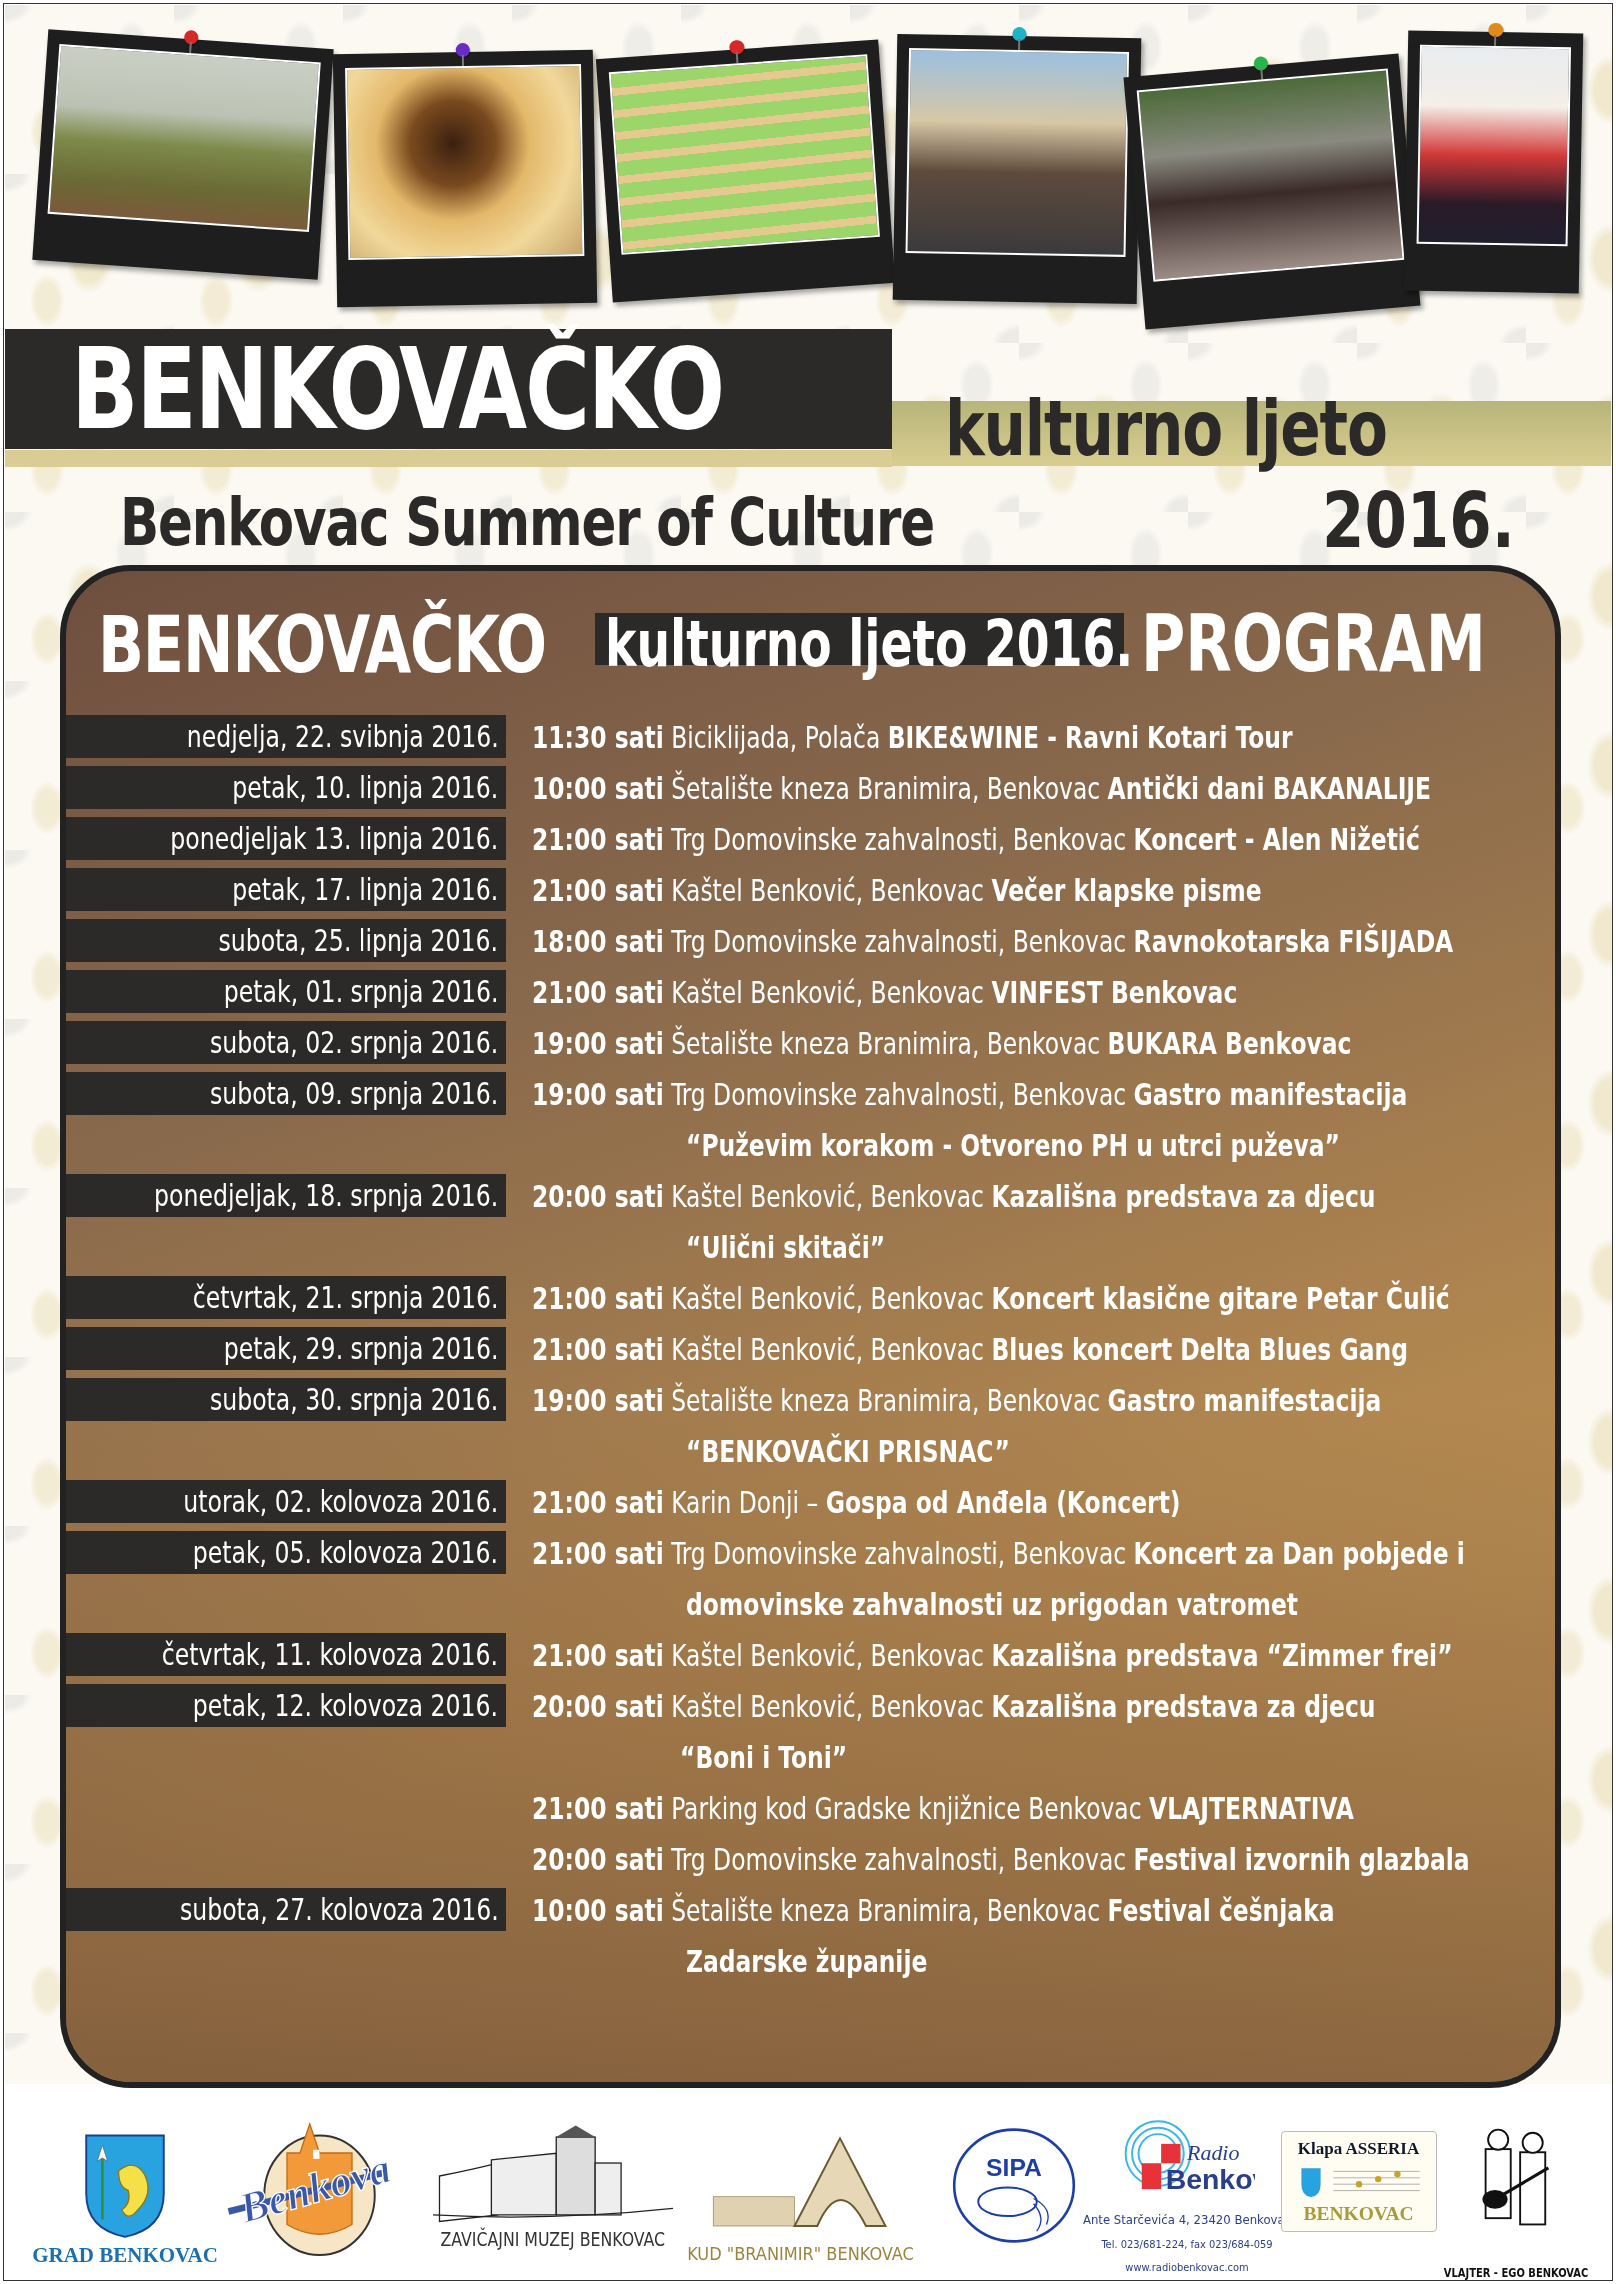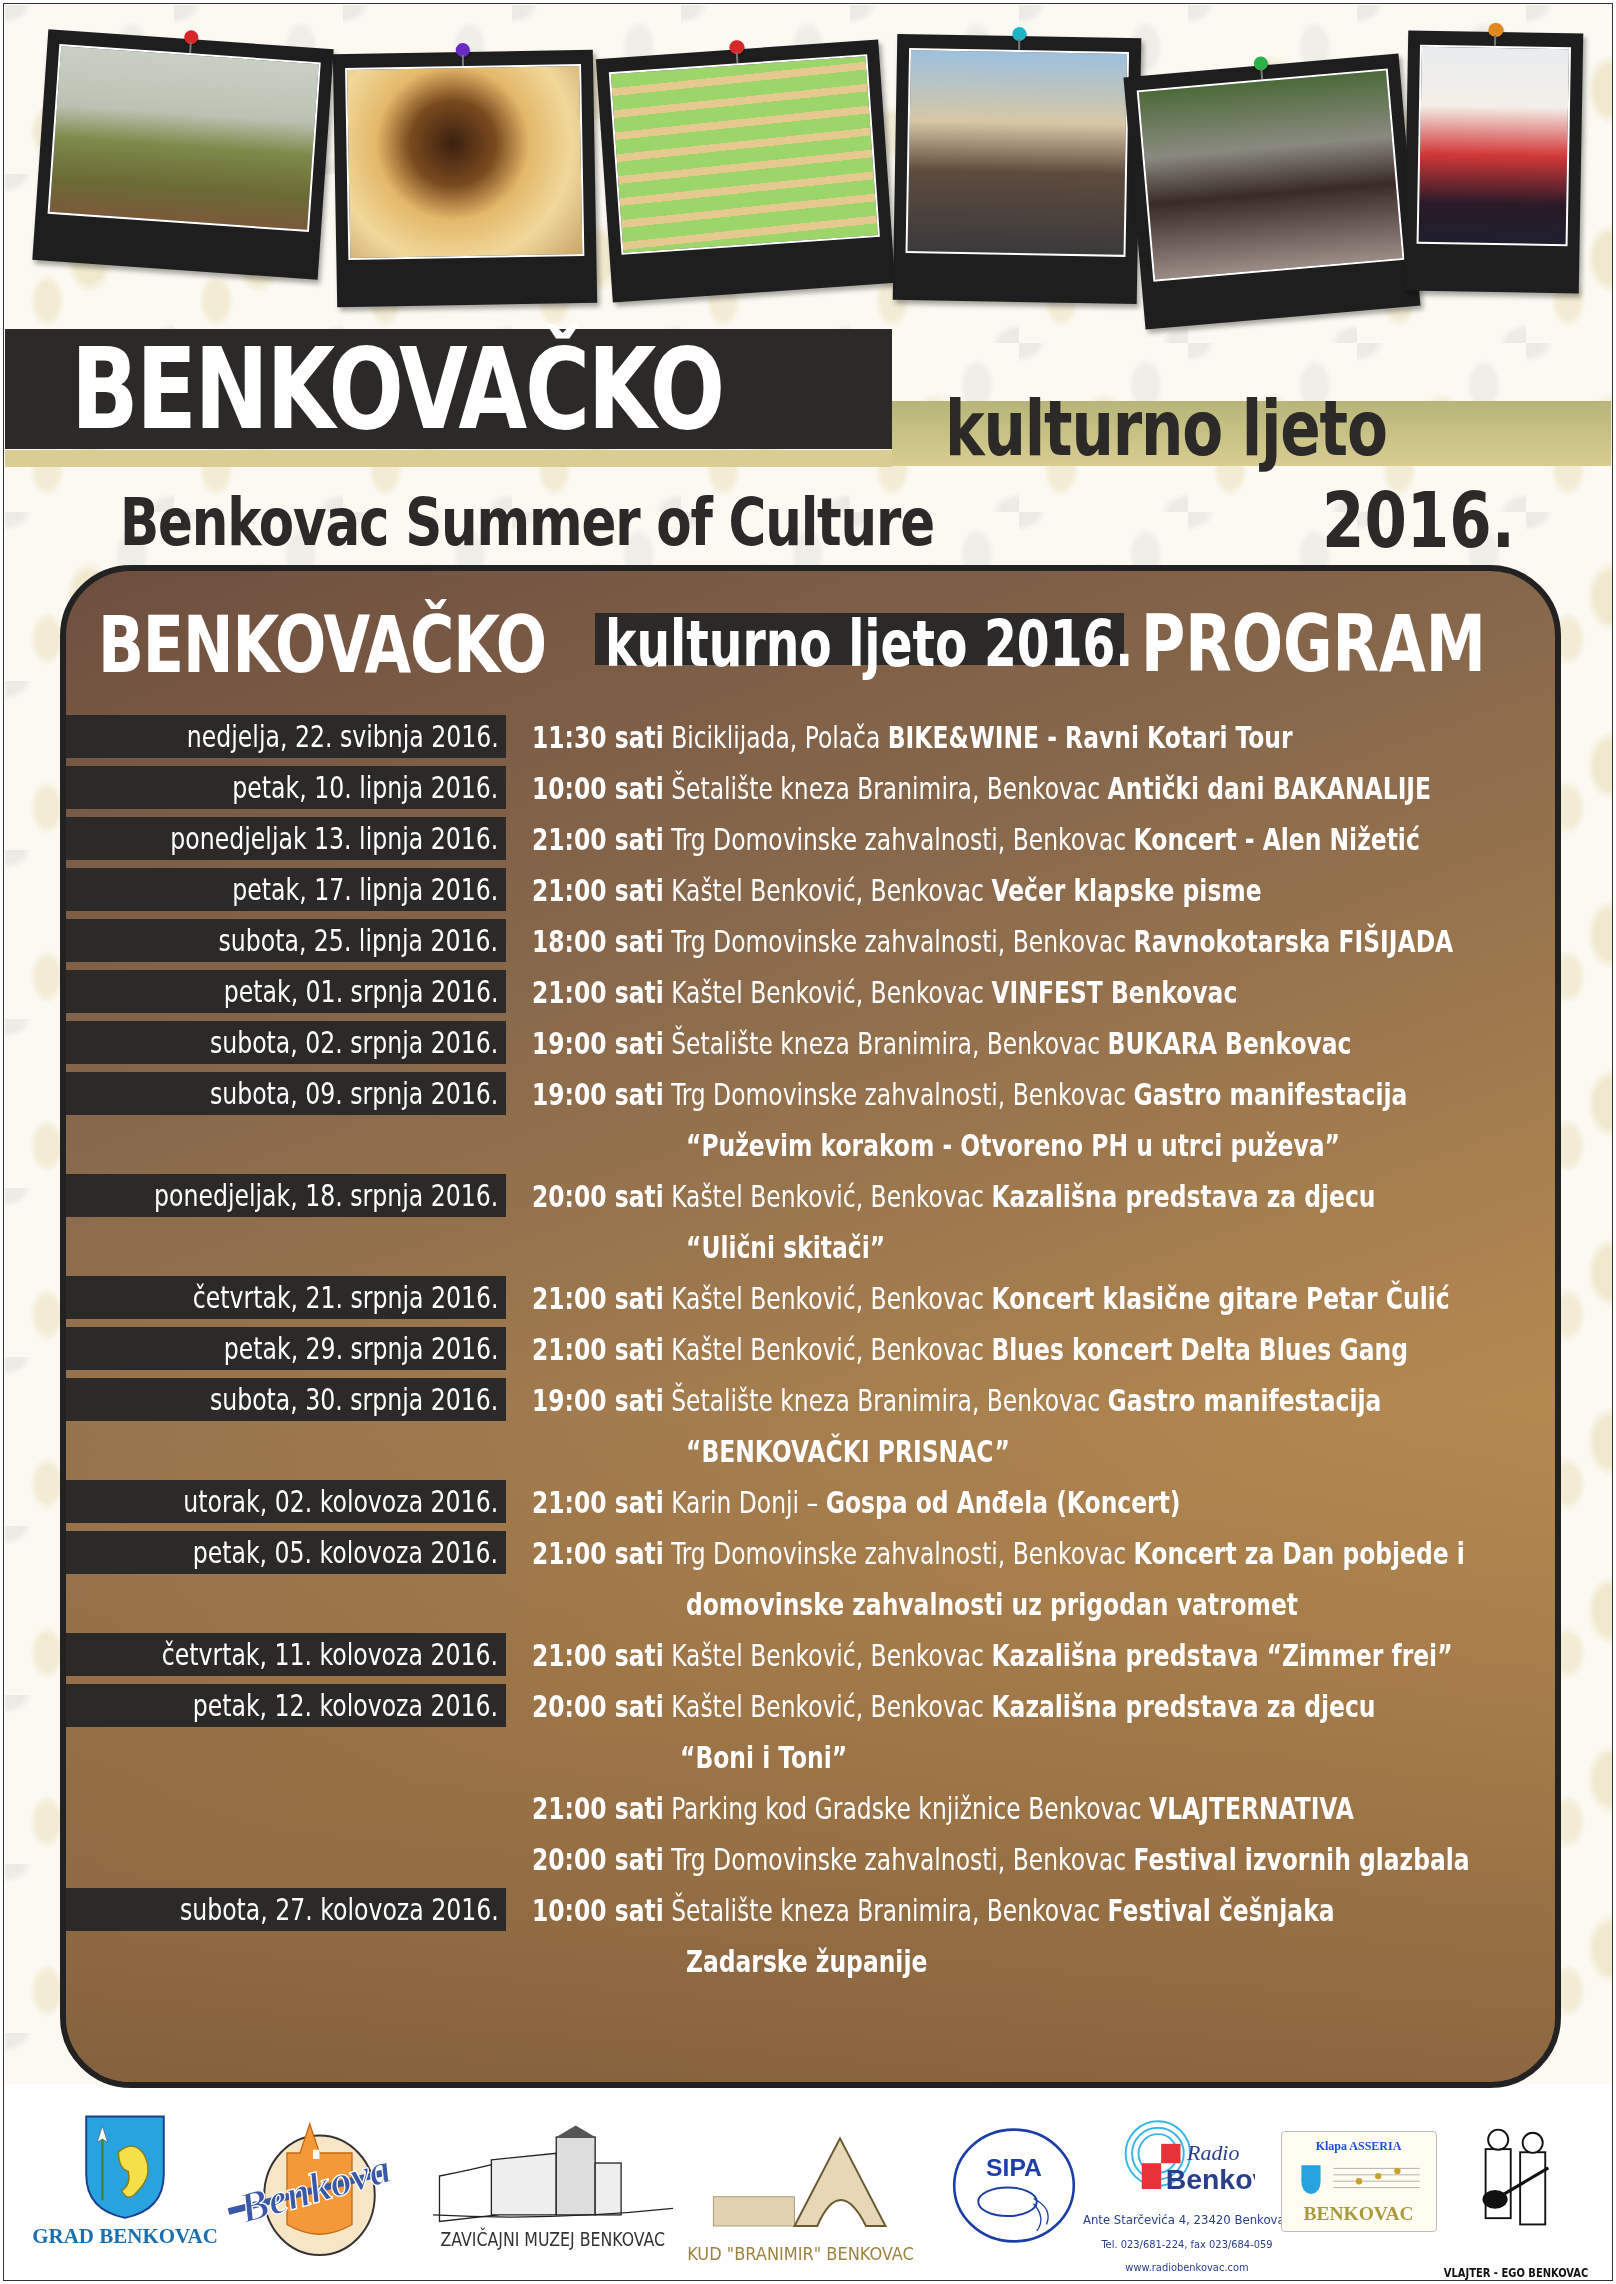--- a/index.html
+++ b/index.html
@@ -283,7 +283,7 @@
   </div>
 
   <div class="logo" style="left:1276px;top:36px;width:156px;height:101px;justify-content:space-between;border:1.9px solid #bbb;border-radius:3.9px;background:#fffdf2;padding:6.5px 0;box-sizing:border-box;">
-    <div class="cap" style="font-family:'Liberation Serif',serif;font-weight:bold;color:#1d4ed8;font-size:12px;">Klapa ASSERIA</div>
+    <div class="cap" style="font-family:'Liberation Serif',serif;font-weight:bold;color:#0f172a;font-size:17px;">Klapa ASSERIA</div>
     <svg width="130" height="32" viewBox="0 0 200 50">
       <path d="M10 5 H40 V30 Q40 48 25 50 Q10 48 10 30 Z" fill="#29a3df"></path>
       <line x1="60" y1="10" x2="195" y2="10" stroke="#888"></line>

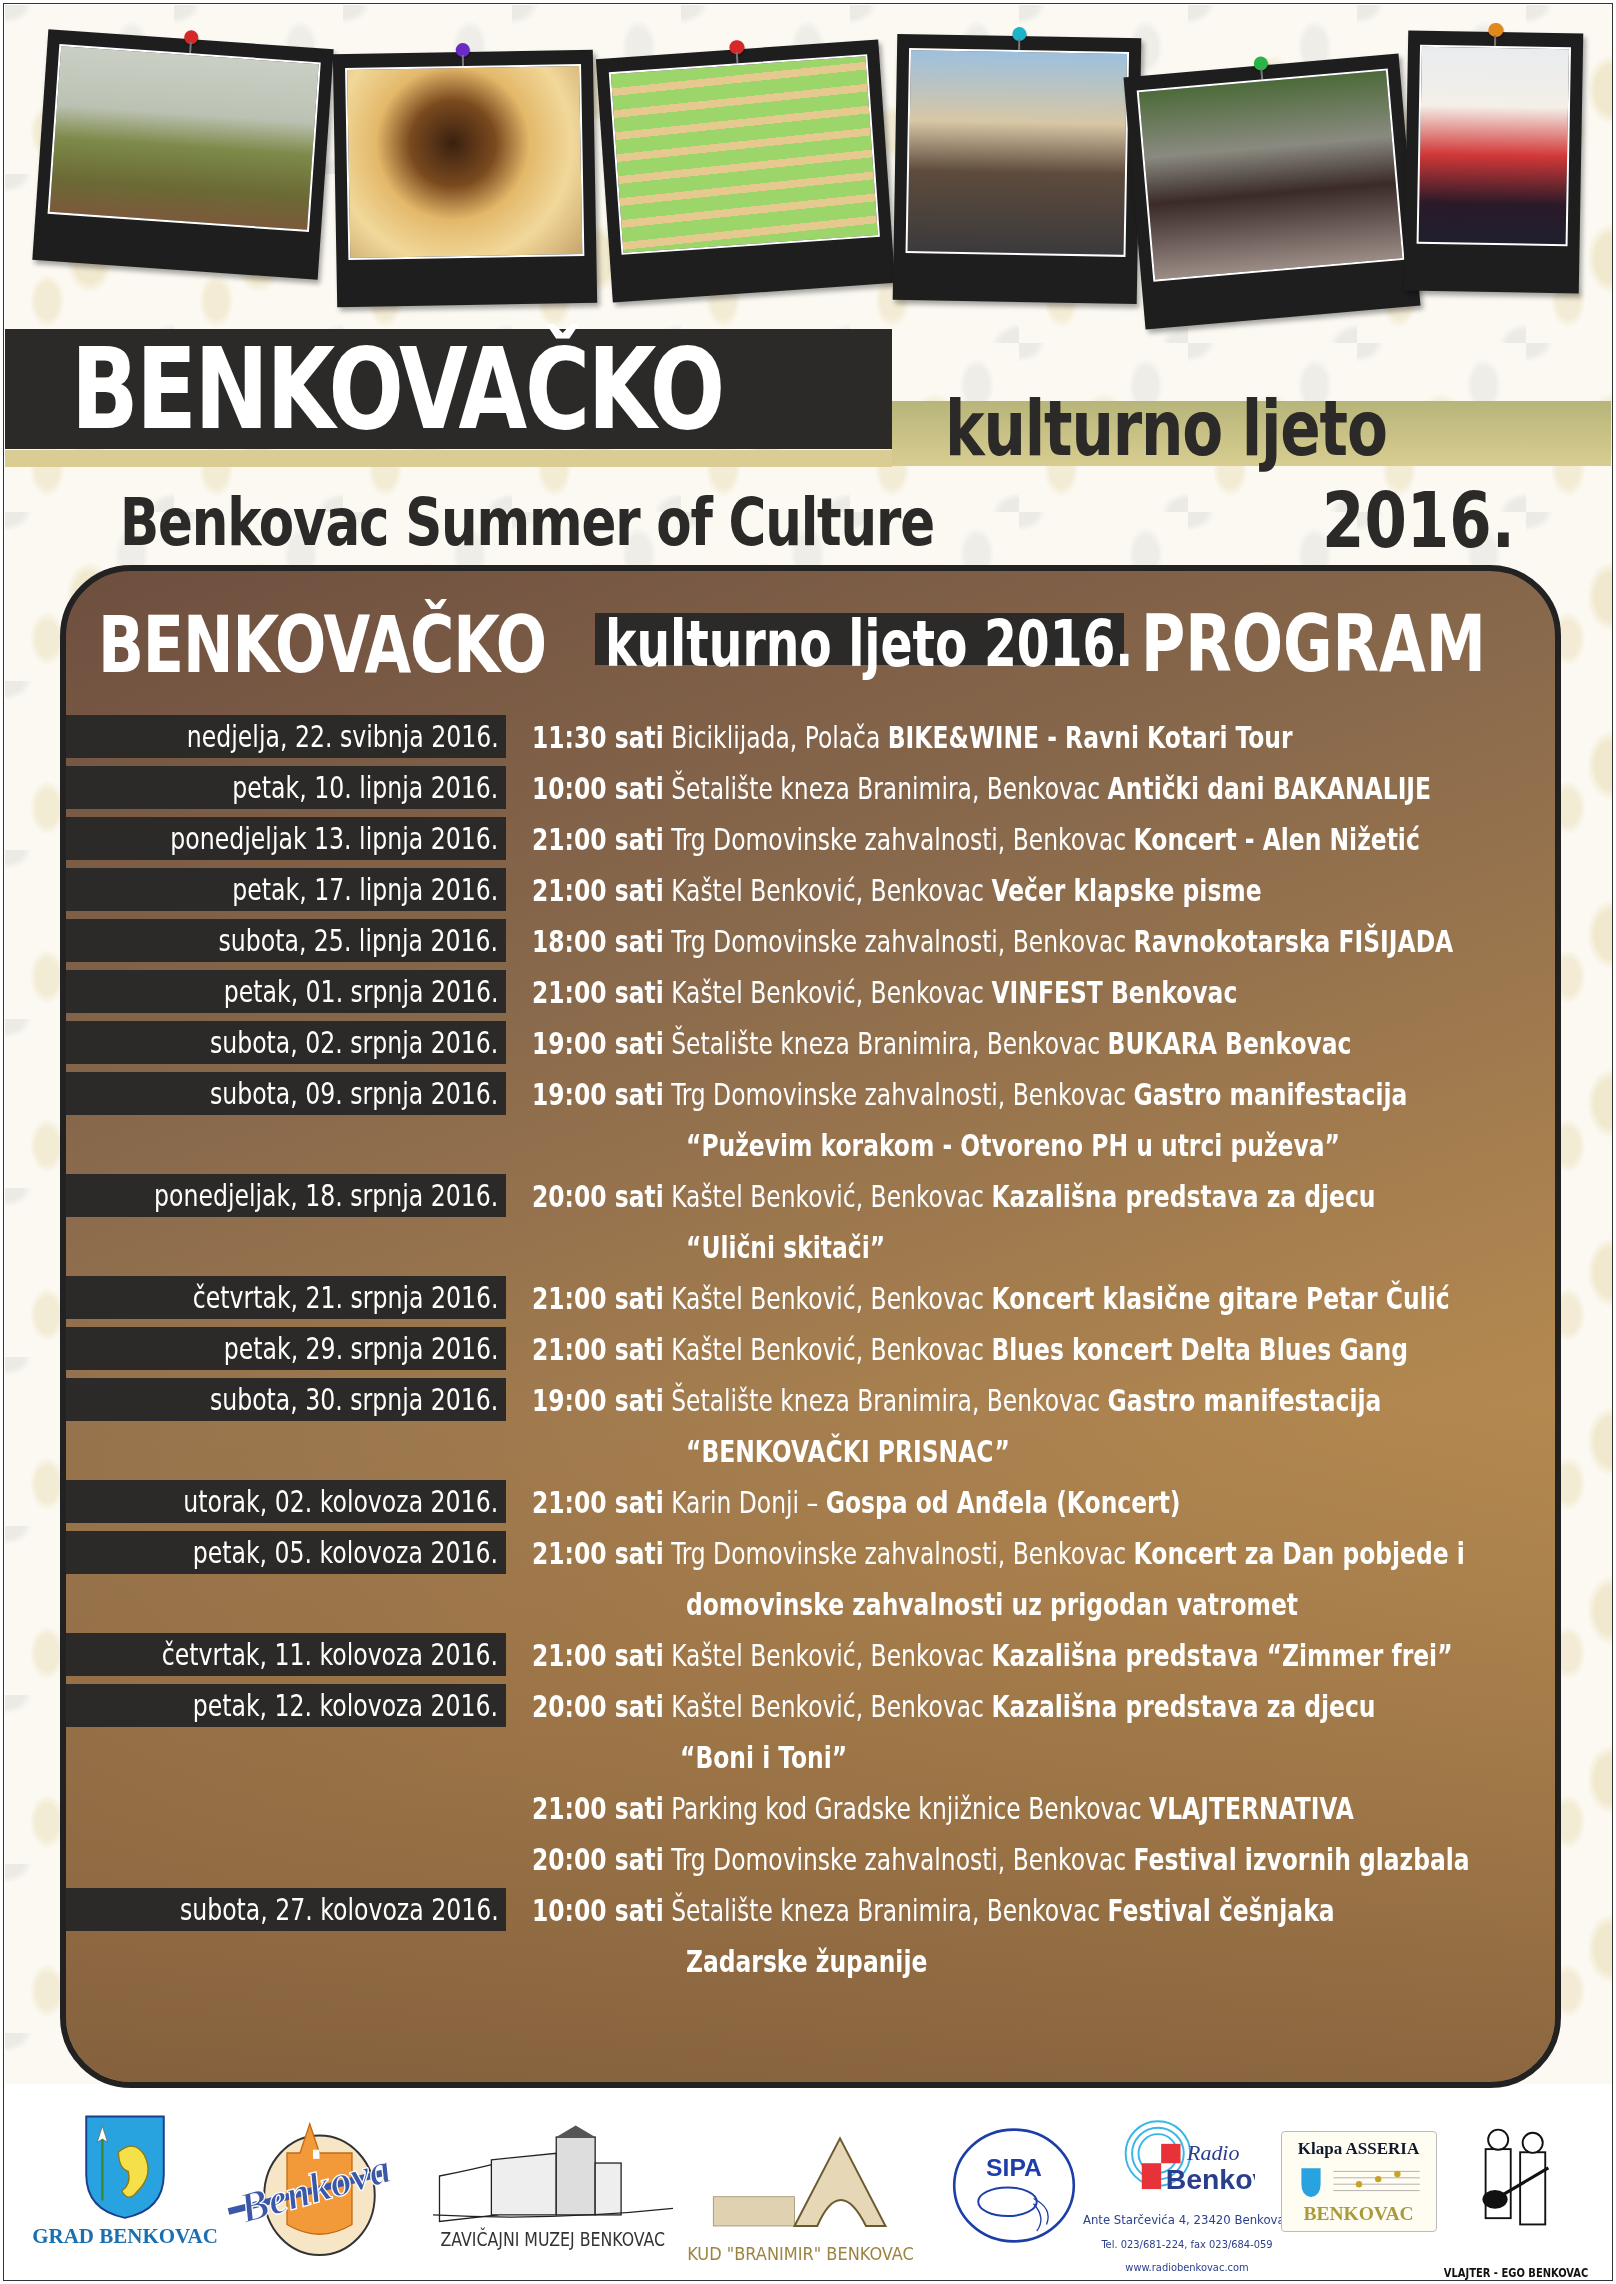--- a/index.html
+++ b/index.html
@@ -218,7 +218,7 @@
 
 <div class="footer">
 
-  <div class="logo" style="left:49px;top:5px;width:143px;height:149px;">
+  <div class="logo" style="left:49px;top:24px;width:143px;height:149px;">
     <svg width="84" height="107" viewBox="0 0 130 165">
       <path d="M5 5 H125 V95 Q125 150 65 162 Q5 150 5 95 Z" fill="#29a3df" stroke="#1a3f8c" stroke-width="3"></path>
       <path d="M55 60 Q80 40 95 65 Q110 95 85 120 Q70 140 60 120 Q75 110 70 90 Q55 85 55 60Z" fill="#f5e04a" stroke="#8a7a10" stroke-width="2"></path>

